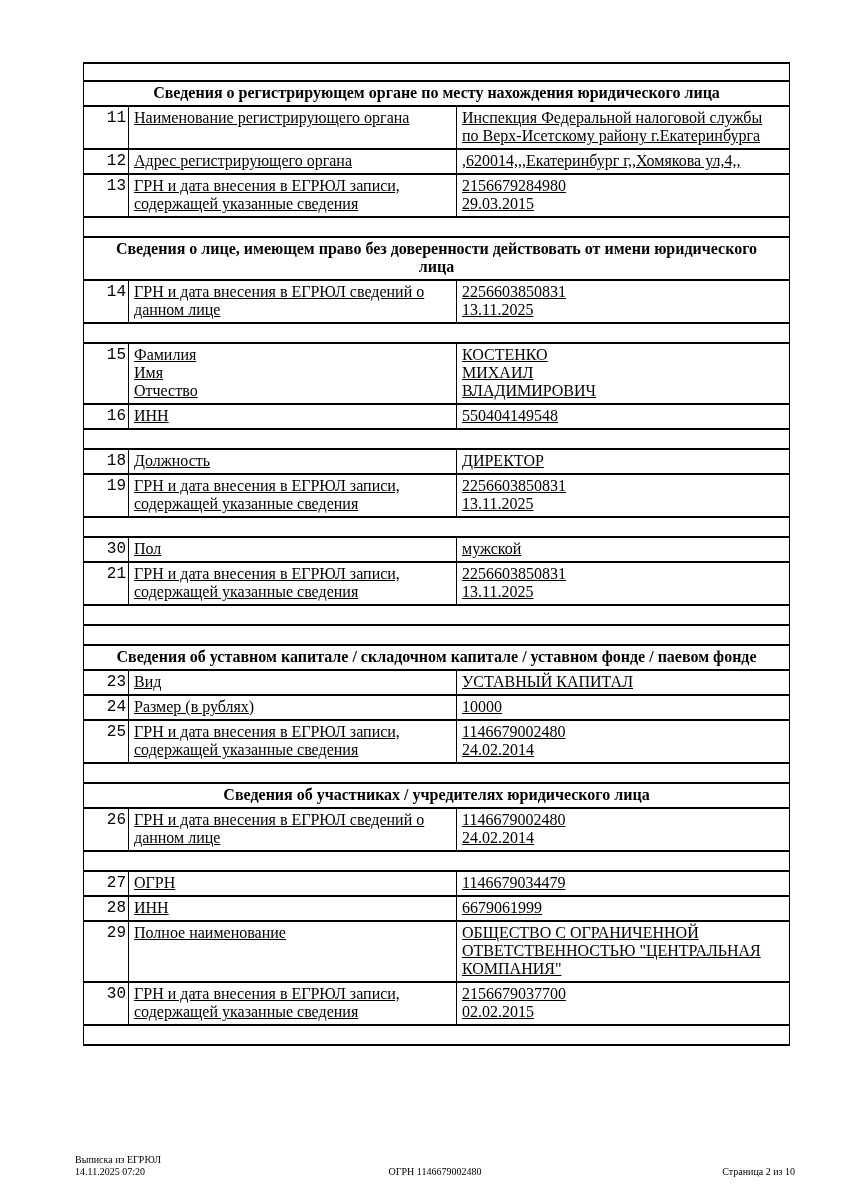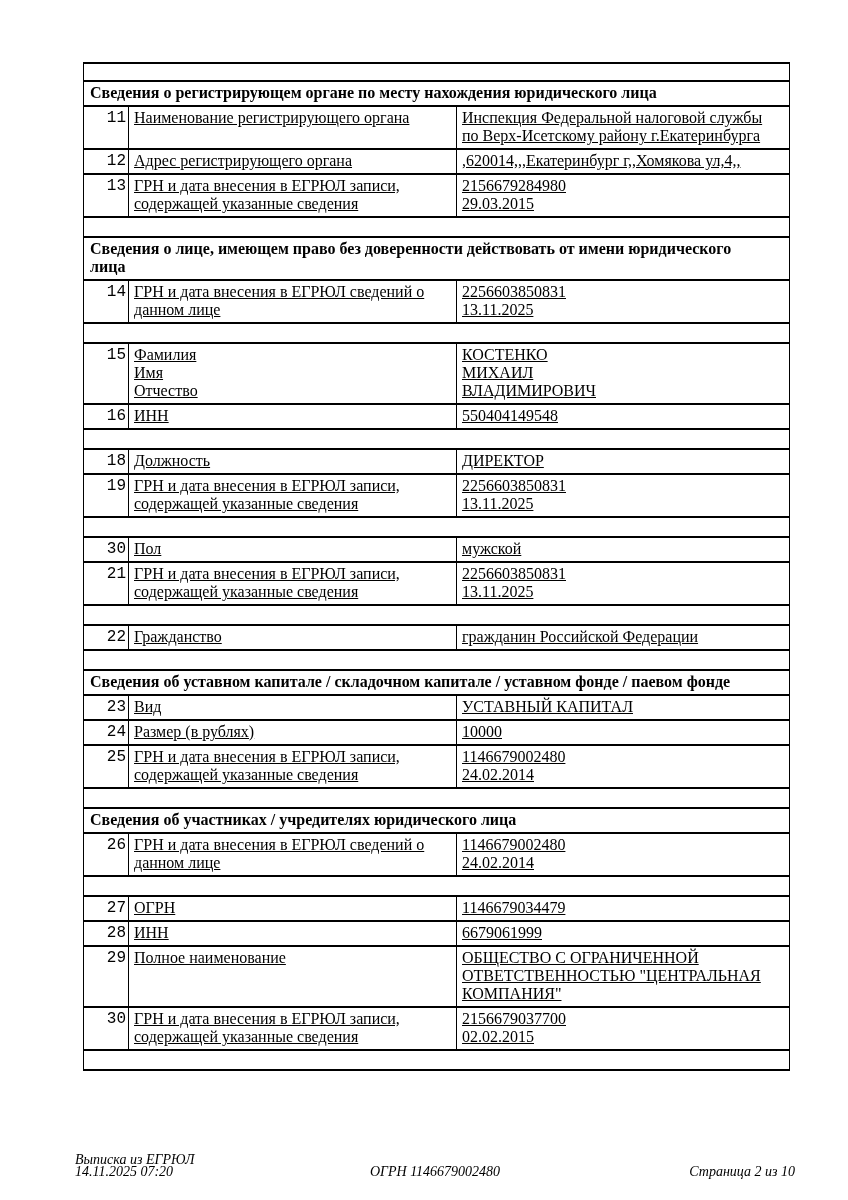--- a/index.html
+++ b/index.html
@@ -39,6 +39,7 @@
   tr.top-blank td.blank { height: 18px; }
   table.egrul td.section {
     font-weight: bold;
+    text-align: center;
     white-space: pre-line;
     padding: 2px 6px 3px 6px;
   }

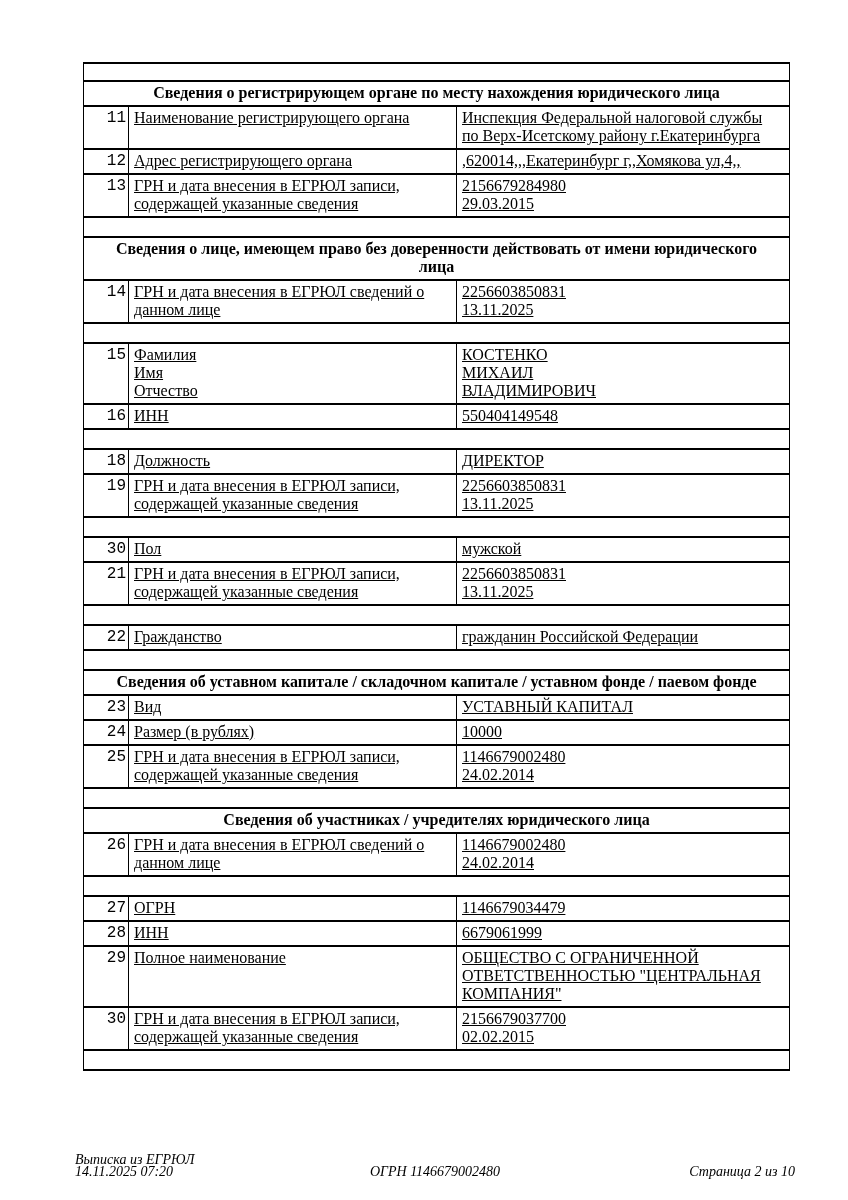--- a/index.html
+++ b/index.html
@@ -171,11 +171,6 @@
         <tr class="spacer">
           <td colspan="3" class="blank"></td>
         </tr>
-        <tr>
-          <td class="num">22</td>
-          <td class="label">Гражданство</td>
-          <td class="value">гражданин Российской Федерации</td>
-        </tr>
         <tr class="spacer">
           <td colspan="3" class="blank"></td>
         </tr>

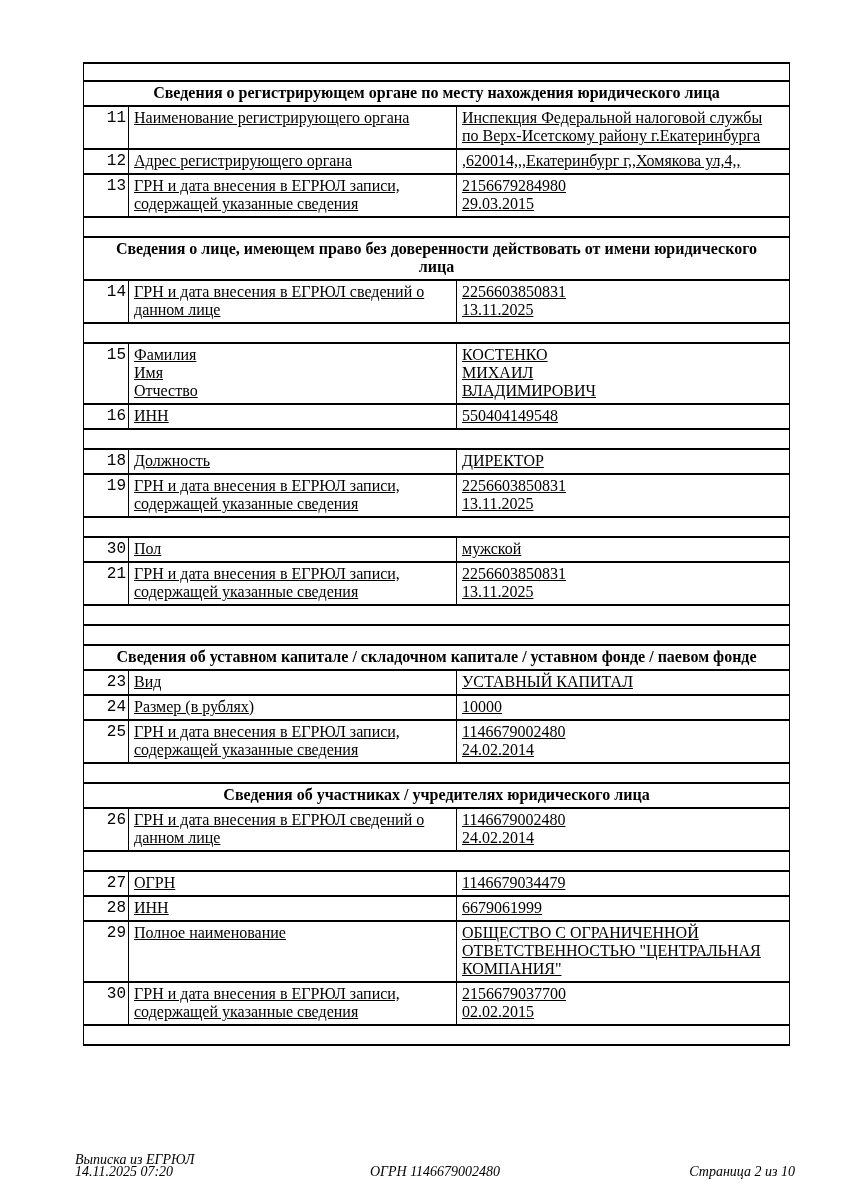--- a/index.html
+++ b/index.html
@@ -63,9 +63,8 @@
     display: grid;
     grid-template-columns: 1fr auto 1fr;
     align-items: end;
-    font-size: 14px;
+    font-size: 10px;
     line-height: 12px;
-    font-style: italic;
   }
   .footer .f-left { text-align: left; }
   .footer .f-center { text-align: center; margin-top: 32px; }

